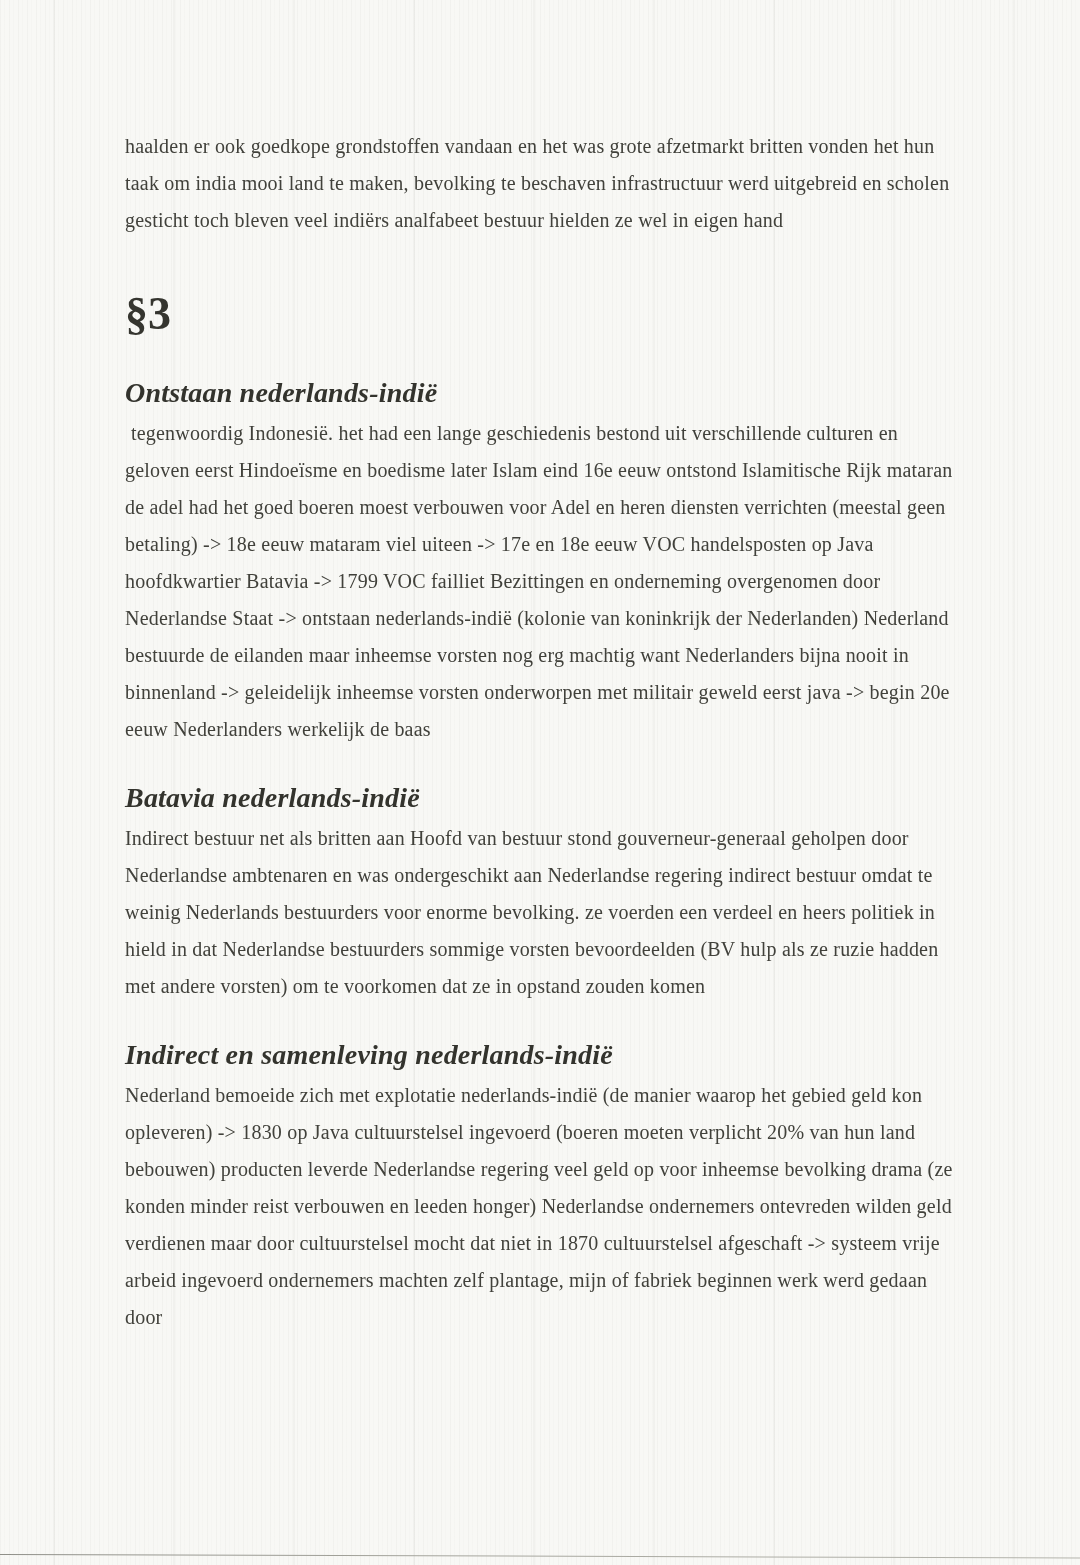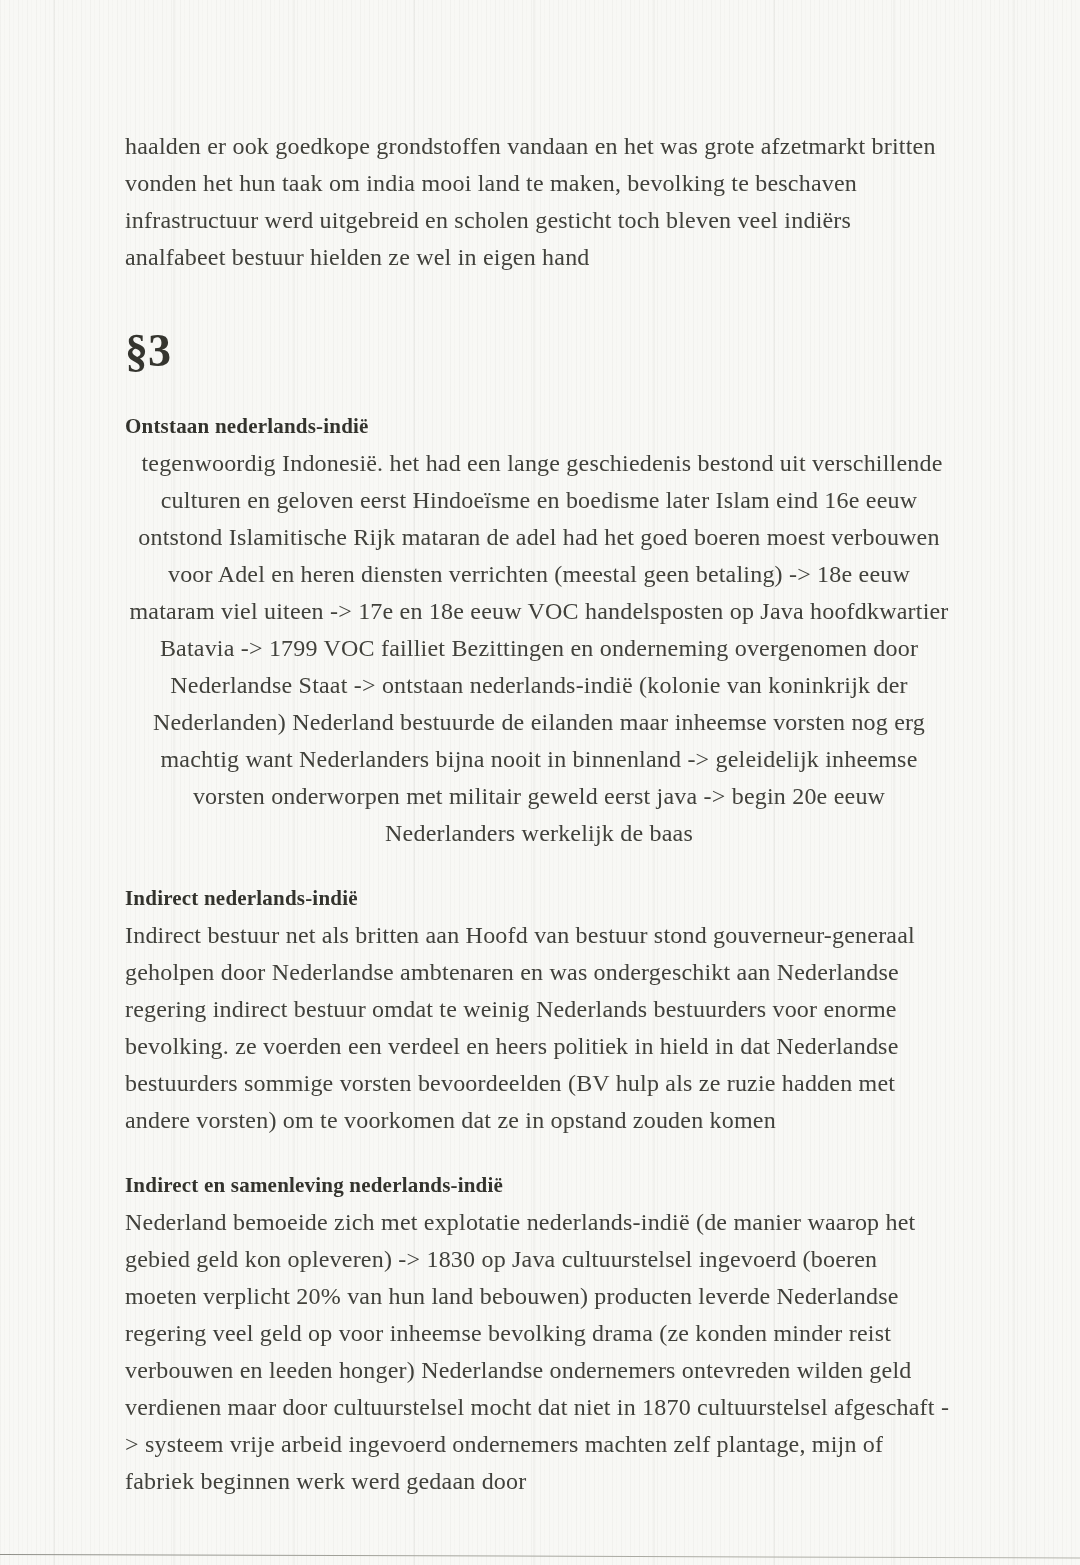--- a/index.html
+++ b/index.html
@@ -37,7 +37,7 @@
     width: 828px;
   }
   .body-text {
-    font-size: 24px;
+    font-size: 20px;
     line-height: 37px;
     letter-spacing: 0.2px;
     color: #41413b;

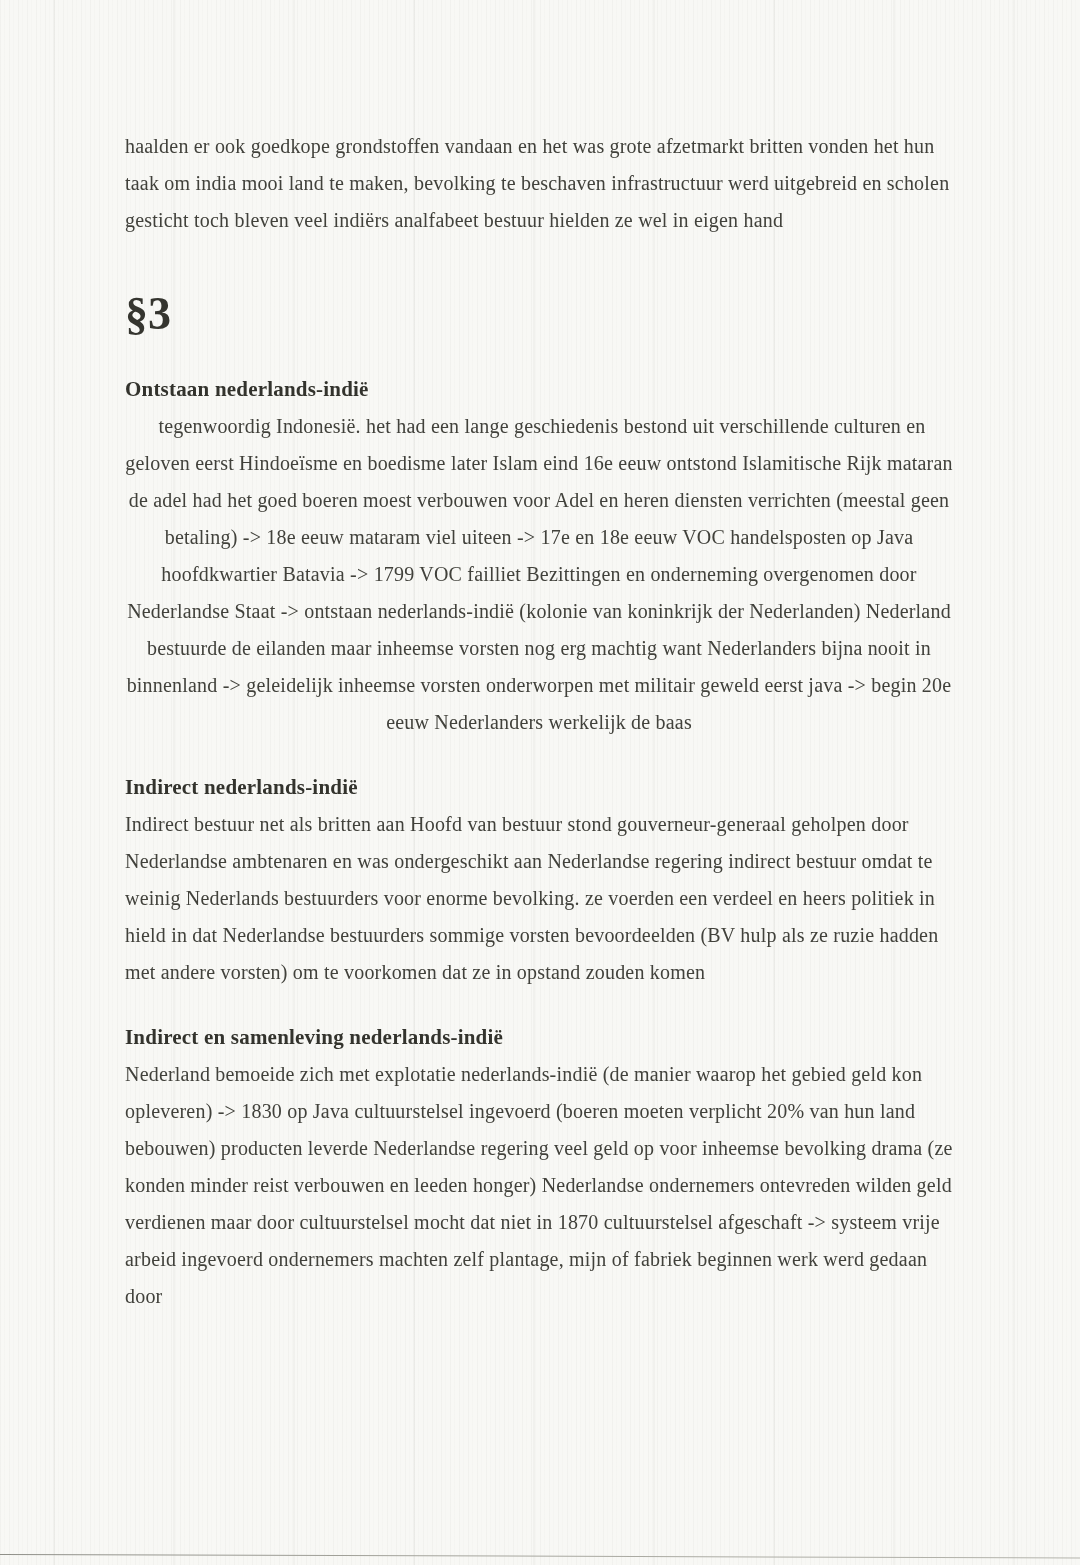--- a/index.html
+++ b/index.html
@@ -58,11 +58,12 @@
     margin-bottom: 34px;
   }
   .section-heading {
-    font-size: 21px;
+    font-size: 28px;
     font-weight: bold;
     color: #33332d;
     margin: 4px 0 6px 0;
     letter-spacing: 0.2px;
+    font-style: italic;
   }
   .indent-slight {
     text-indent: 6px;

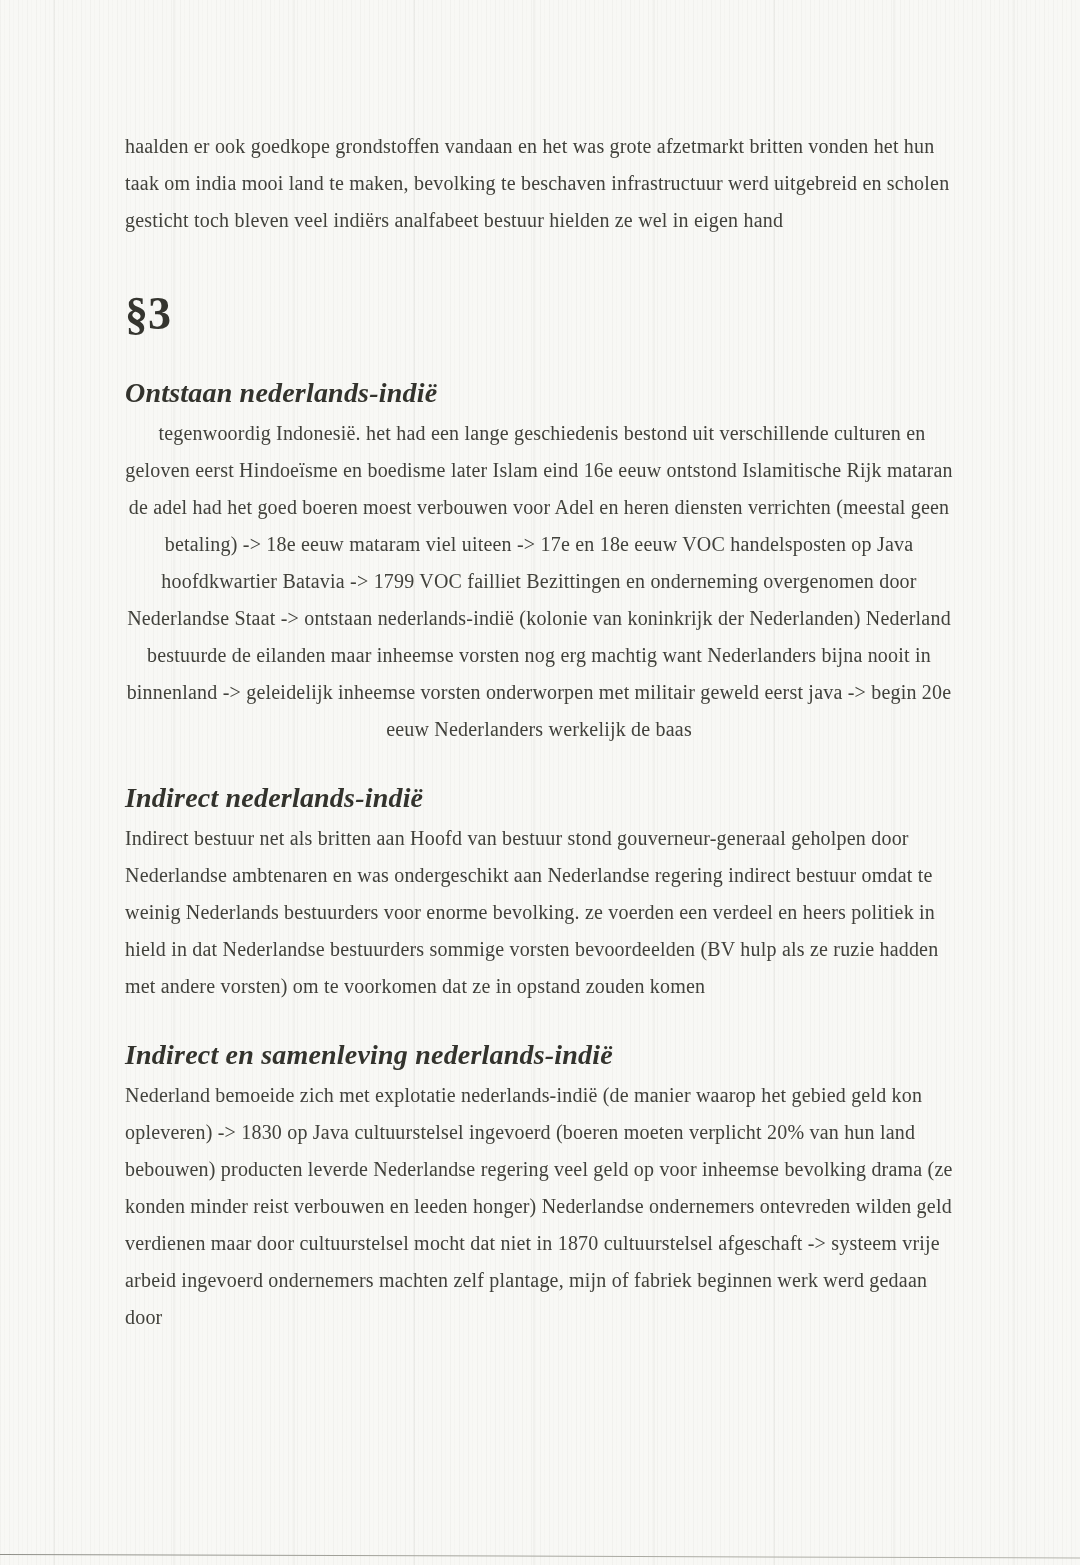--- a/index.html
+++ b/index.html
@@ -67,7 +67,6 @@
   }
   .indent-slight {
     text-indent: 6px;
-    text-align: center;
   }
   .scan-edge-line {
     position: absolute;

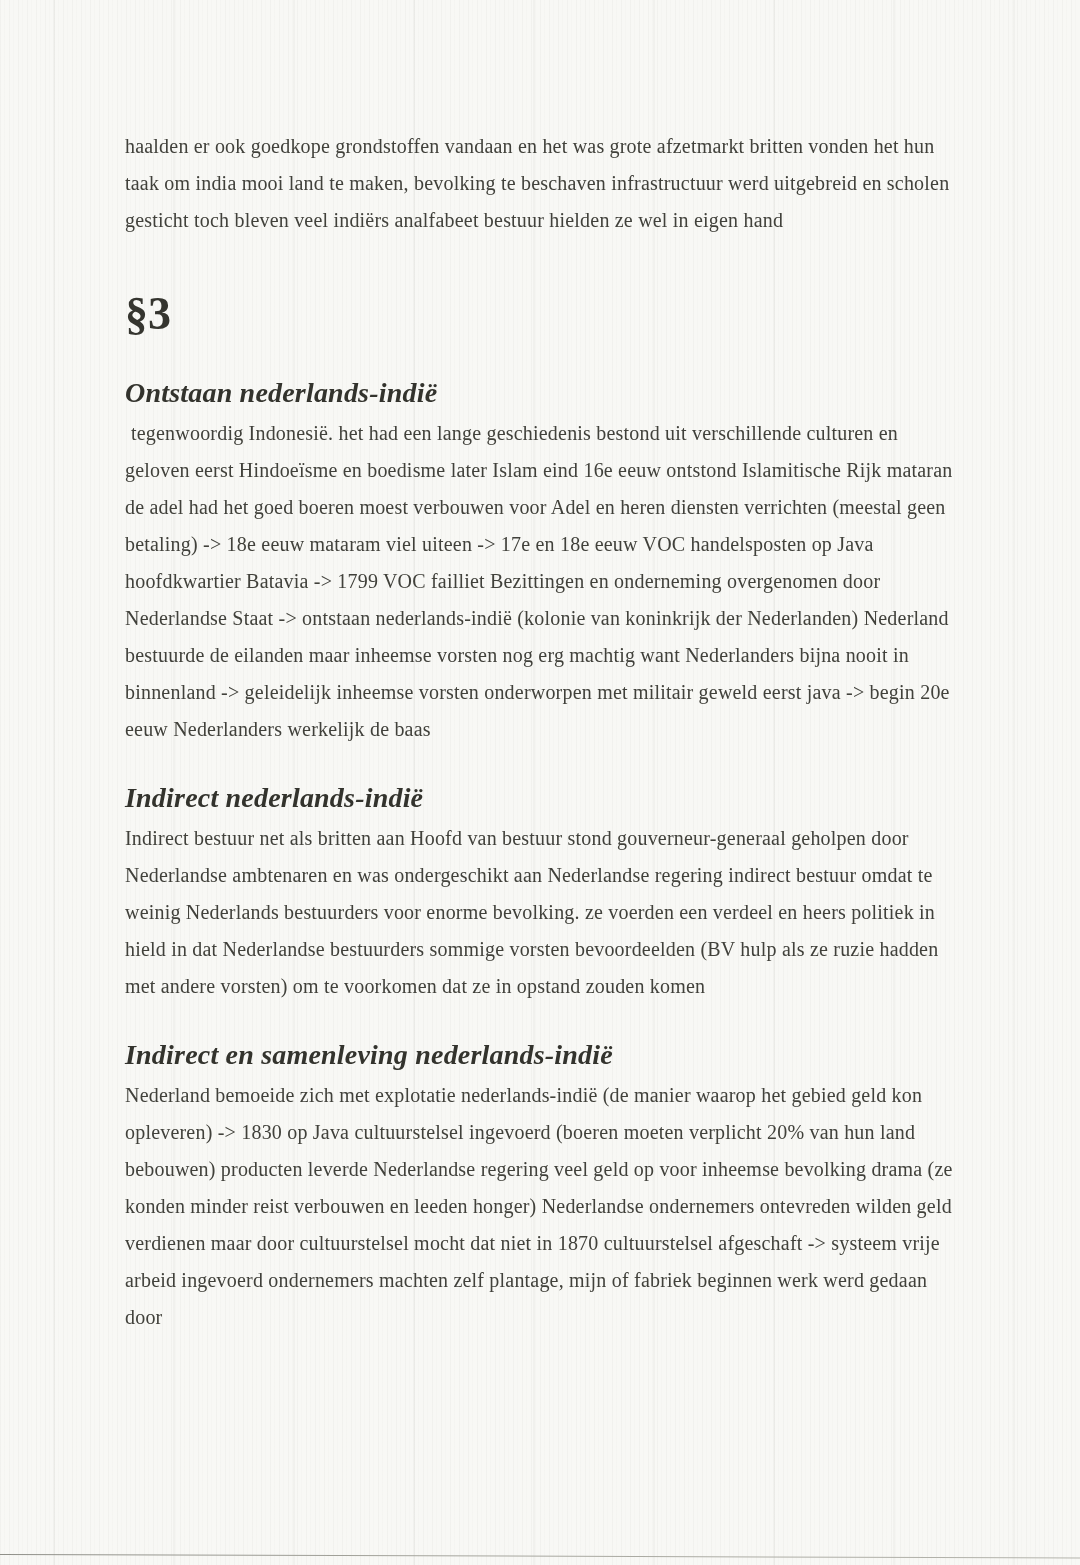--- a/index.html
+++ b/index.html
@@ -95,7 +95,7 @@
     </div>
 
     <div class="section">
-      <h3 class="section-heading">Indirect nederlands-indië</h3>
+      <h3 class="section-heading">Batavia nederlands-indië</h3>
       <p class="body-text">Indirect bestuur net als britten aan Hoofd van bestuur stond gouverneur-generaal geholpen door Nederlandse ambtenaren en was ondergeschikt aan Nederlandse regering indirect bestuur omdat te weinig Nederlands bestuurders voor enorme bevolking. ze voerden een verdeel en heers politiek in hield in dat Nederlandse bestuurders sommige vorsten bevoordeelden (BV hulp als ze ruzie hadden met andere vorsten) om te voorkomen dat ze in opstand zouden komen</p>
     </div>
 

